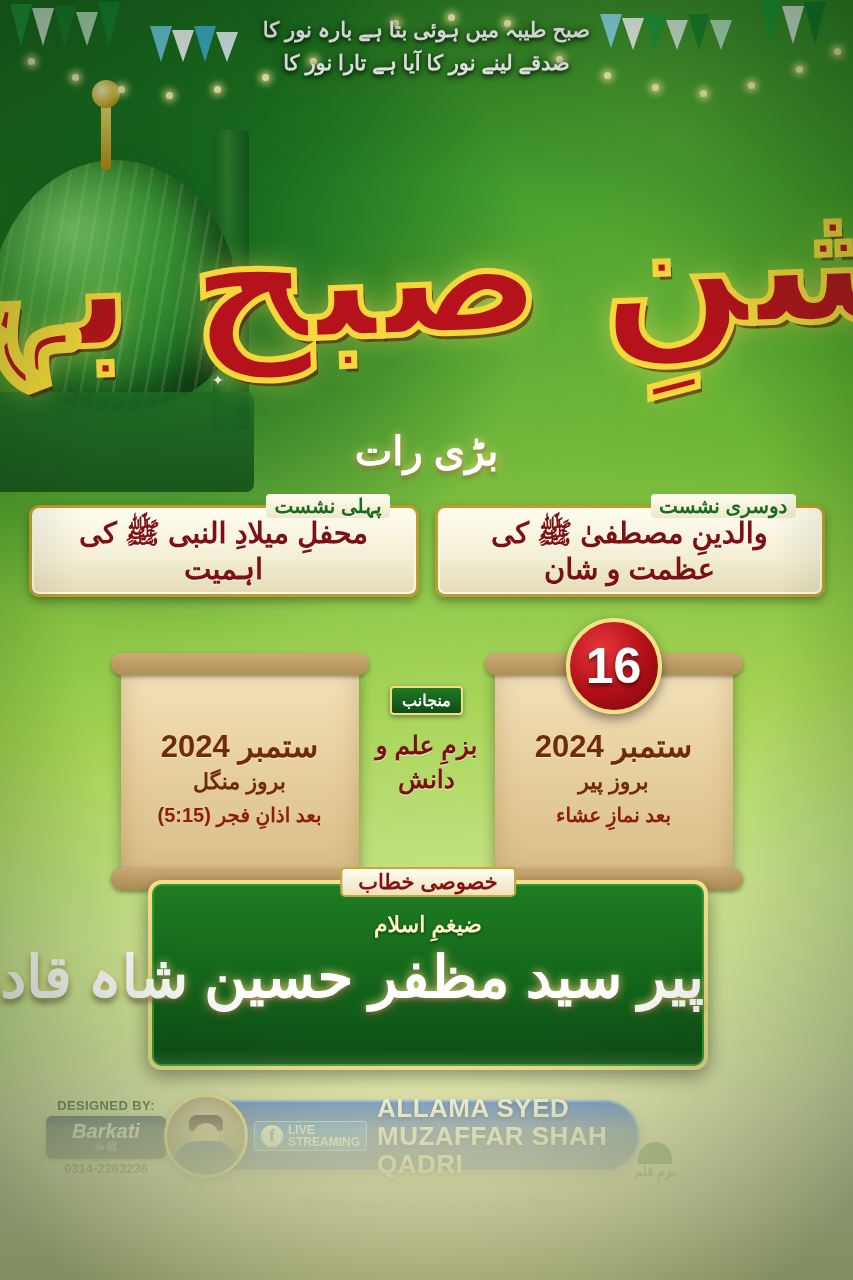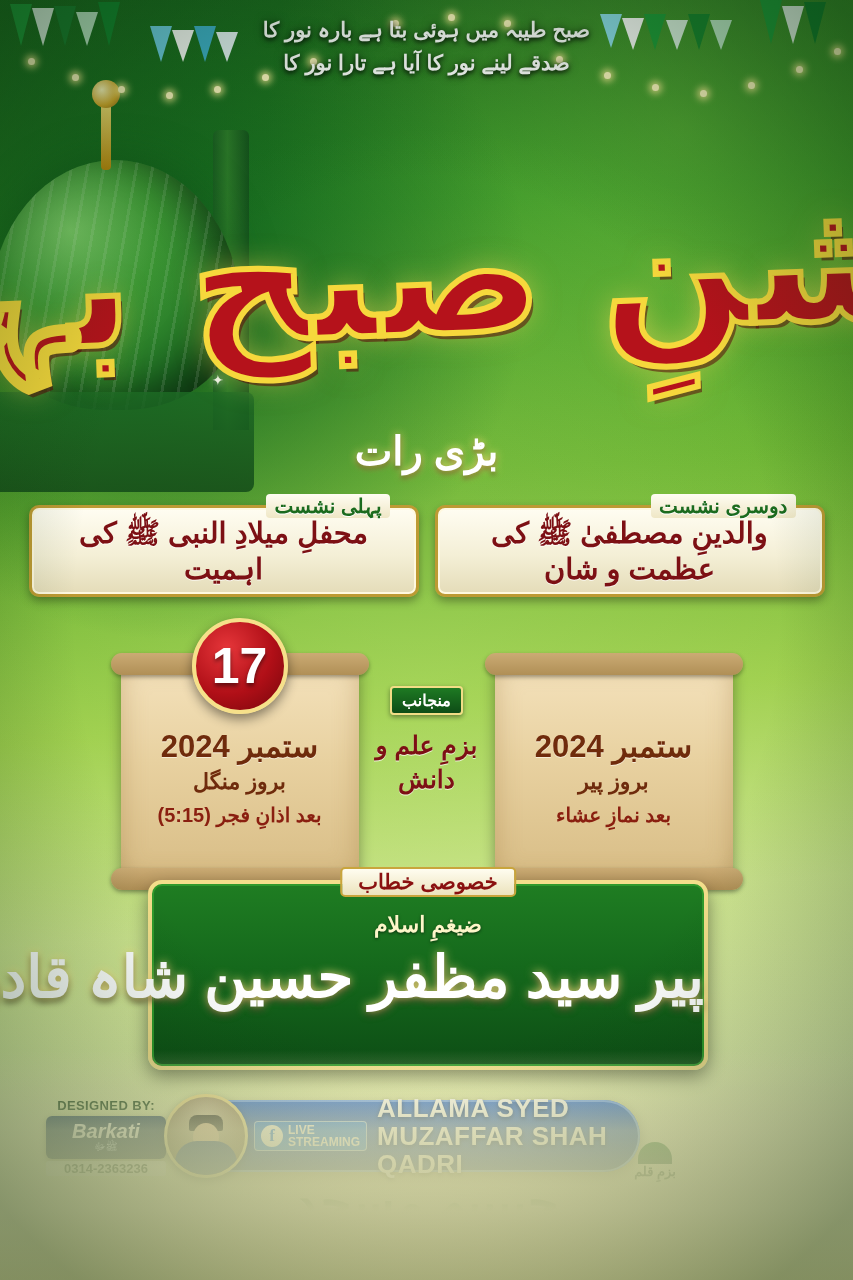--- a/index.html
+++ b/index.html
@@ -429,7 +429,6 @@
     </div>
 
     <div class="scroll">
-      <div class="badge">17</div>
       <div class="scroll-inner">
         <div class="scroll-date">ستمبر 2024</div>
         <div class="scroll-day">بروز منگل</div>

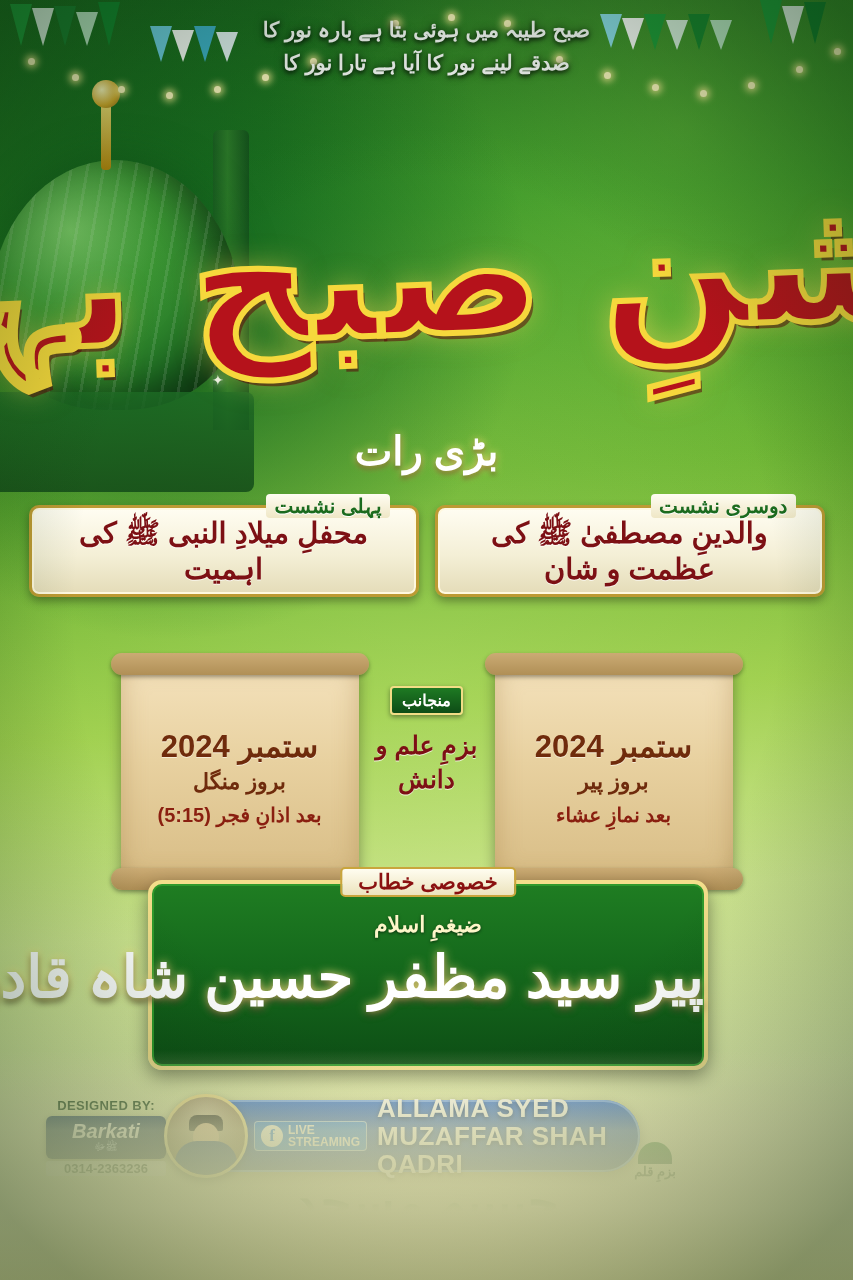--- a/index.html
+++ b/index.html
@@ -416,6 +416,7 @@
 
   <div class="scrolls">
     <div class="scroll">
+      <div class="badge">16</div>
       <div class="scroll-inner">
         <div class="scroll-date">ستمبر 2024</div>
         <div class="scroll-day">بروز پیر</div>

